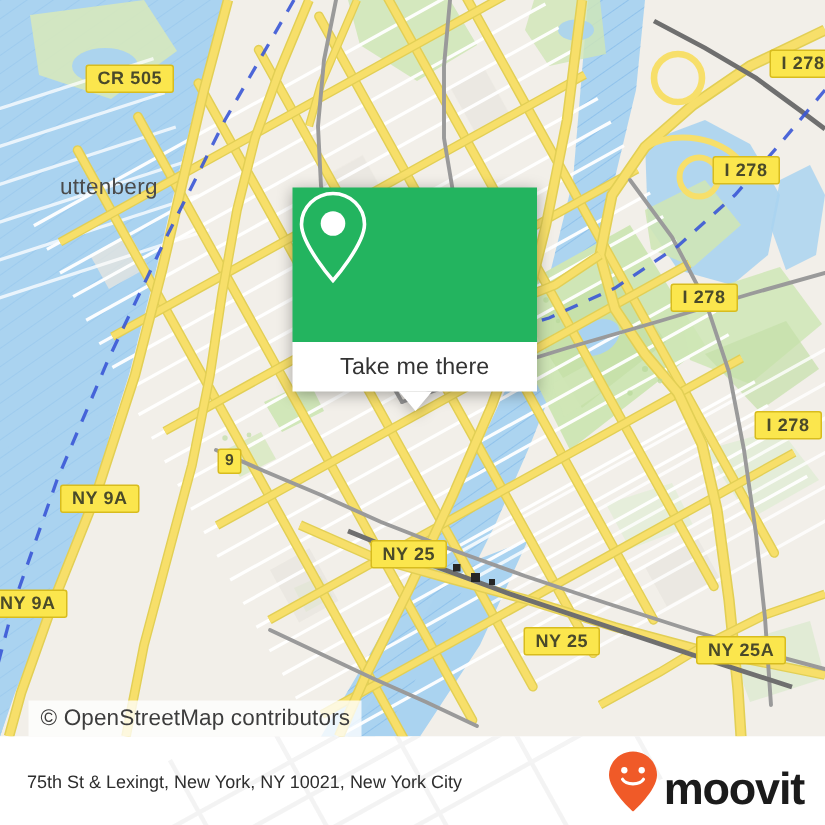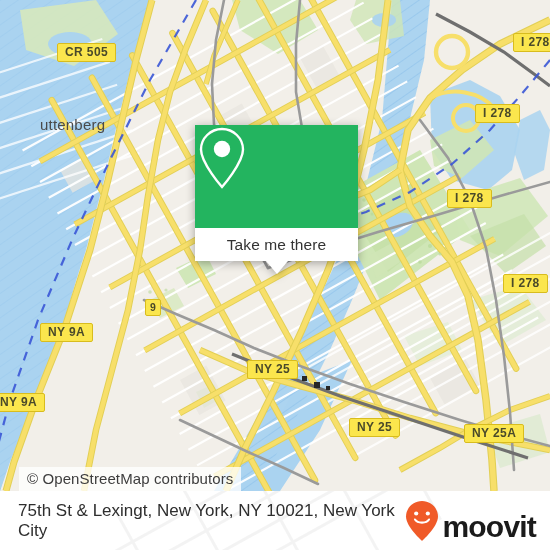--- a/index.html
+++ b/index.html
@@ -92,7 +92,7 @@
     padding:0 14px 0 18px;box-sizing:border-box;
   }
   .addr{
-    flex:1;font-size:17px;color:#2e2e2e;line-height:20px;
+    flex:1;font-size:12px;color:#2e2e2e;line-height:20px;
     padding-right:10px;
   }
   .brand{display:flex;align-items:flex-end;gap:3px;}

